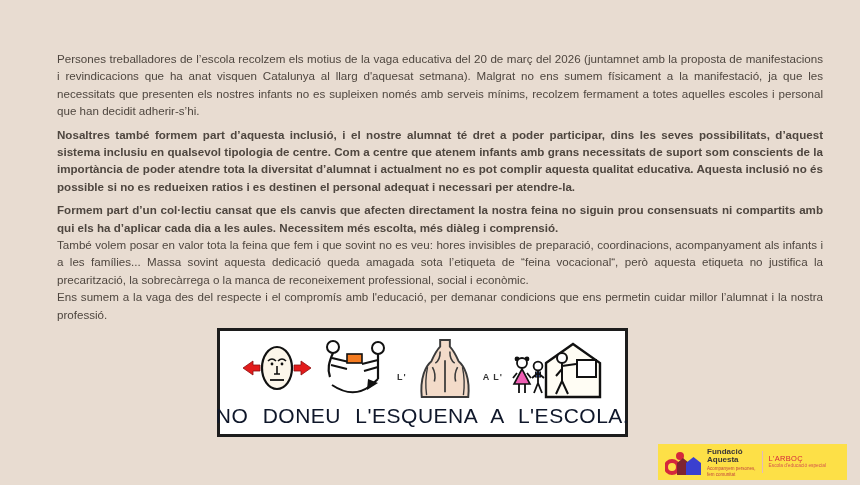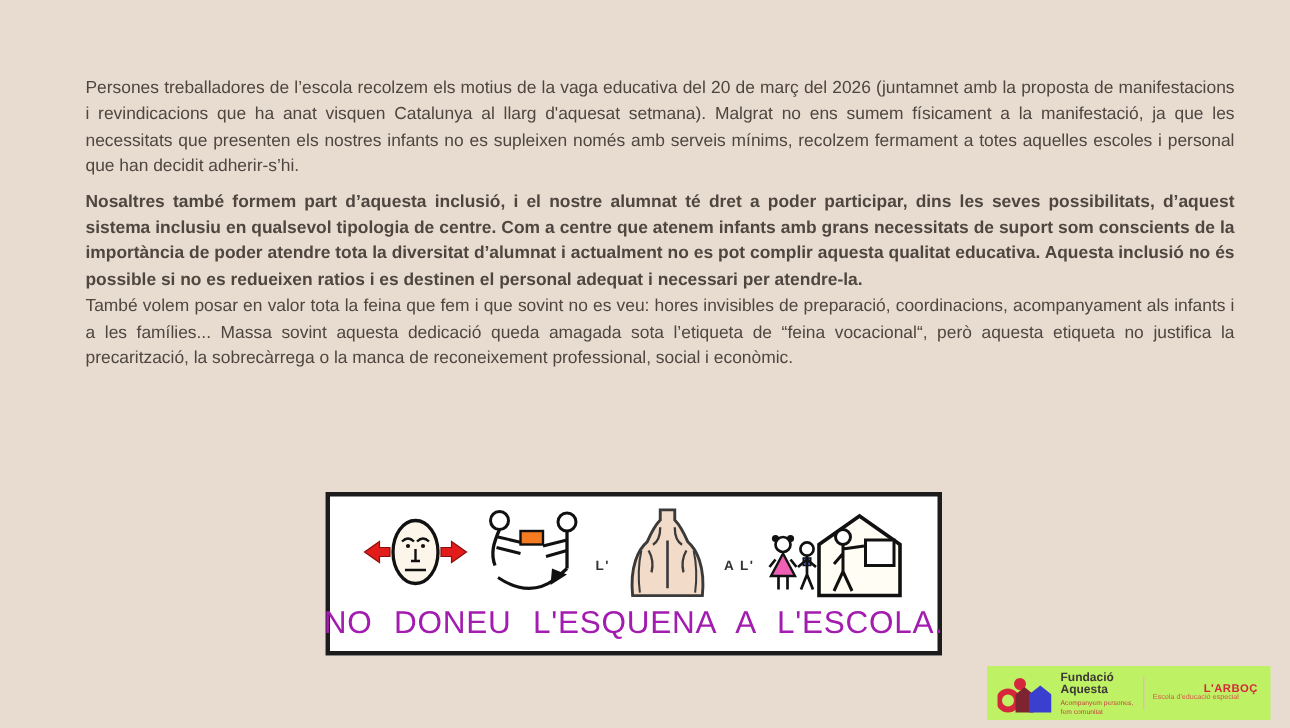--- a/index.html
+++ b/index.html
@@ -61,6 +61,7 @@
   <div class="article">
     <p>Persones treballadores de l’escola recolzem els motius de la vaga educativa del 20 de març del 2026 (juntamnet amb la proposta de manifestacions i revindicacions que ha anat visquen Catalunya al llarg d'aquesat setmana). Malgrat no ens sumem físicament a la manifestació, ja que les necessitats que presenten els nostres infants no es supleixen només amb serveis mínims, recolzem fermament a totes aquelles escoles i personal que han decidit adherir-s’hi.</p>
     <p class="gap">Nosaltres també formem part d’aquesta inclusió, i el nostre alumnat té dret a poder participar, dins les seves possibilitats, d’aquest sistema inclusiu en qualsevol tipologia de centre. Com a centre que atenem infants amb grans necessitats de suport som conscients de la importància de poder atendre tota la diversitat d’alumnat i actualment no es pot complir aquesta qualitat educativa. Aquesta inclusió no és possible si no es redueixen ratios i es destinen el personal adequat i necessari per atendre-la.</p>
+    <p class="gap">Formem part d’un col·lectiu cansat que els canvis que afecten directament la nostra feina no siguin prou consensuats ni compartits amb qui els ha d’aplicar cada dia a les aules. Necessitem més escolta, més diàleg i comprensió.</p>
     <p>També volem posar en valor tota la feina que fem i que sovint no es veu: hores invisibles de preparació, coordinacions, acompanyament als infants i a les famílies... Massa sovint aquesta dedicació queda amagada sota l’etiqueta de “feina vocacional“, però aquesta etiqueta no justifica la precarització, la sobrecàrrega o la manca de reconeixement professional, social i econòmic.</p>
   </div>
 

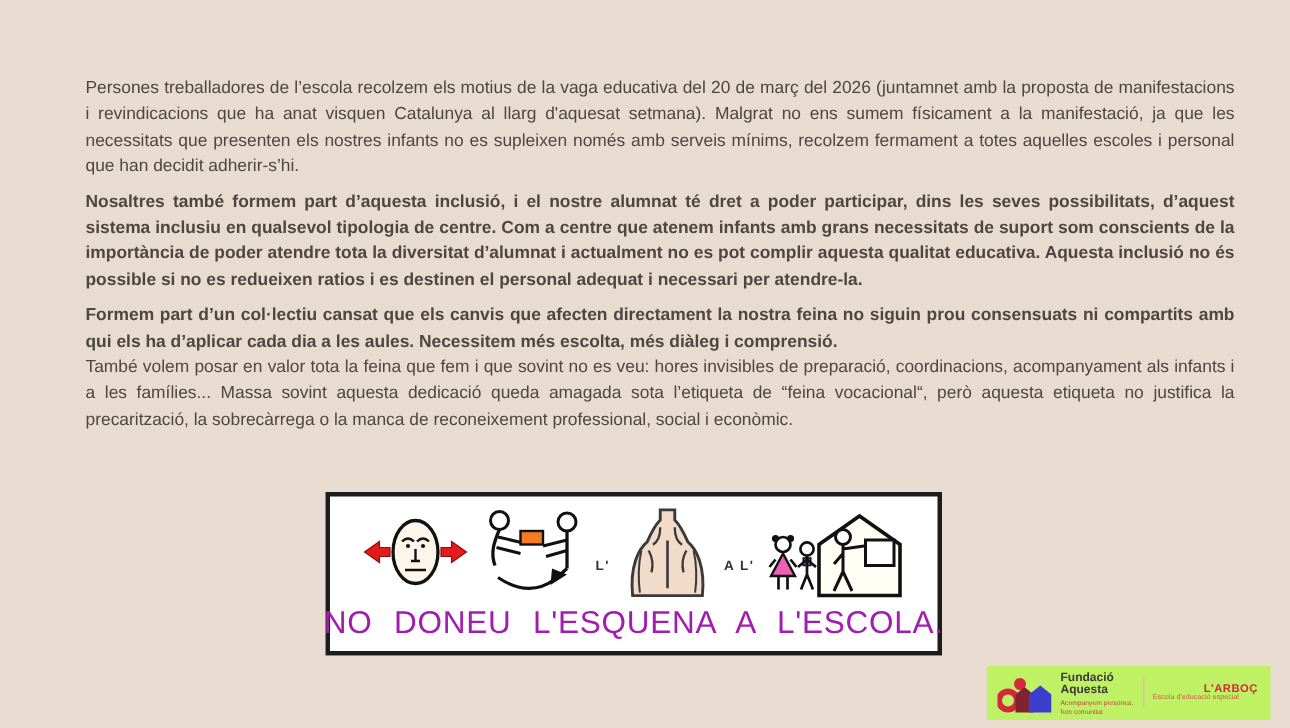--- a/index.html
+++ b/index.html
@@ -63,6 +63,7 @@
     <p class="gap">Nosaltres també formem part d’aquesta inclusió, i el nostre alumnat té dret a poder participar, dins les seves possibilitats, d’aquest sistema inclusiu en qualsevol tipologia de centre. Com a centre que atenem infants amb grans necessitats de suport som conscients de la importància de poder atendre tota la diversitat d’alumnat i actualment no es pot complir aquesta qualitat educativa. Aquesta inclusió no és possible si no es redueixen ratios i es destinen el personal adequat i necessari per atendre-la.</p>
     <p class="gap">Formem part d’un col·lectiu cansat que els canvis que afecten directament la nostra feina no siguin prou consensuats ni compartits amb qui els ha d’aplicar cada dia a les aules. Necessitem més escolta, més diàleg i comprensió.</p>
     <p>També volem posar en valor tota la feina que fem i que sovint no es veu: hores invisibles de preparació, coordinacions, acompanyament als infants i a les famílies... Massa sovint aquesta dedicació queda amagada sota l’etiqueta de “feina vocacional“, però aquesta etiqueta no justifica la precarització, la sobrecàrrega o la manca de reconeixement professional, social i econòmic.</p>
+    <p>Ens sumem a la vaga des del respecte i el compromís amb l'educació, per demanar condicions que ens permetin cuidar millor l’alumnat i la nostra professió.</p>
   </div>
 
   <div class="banner">

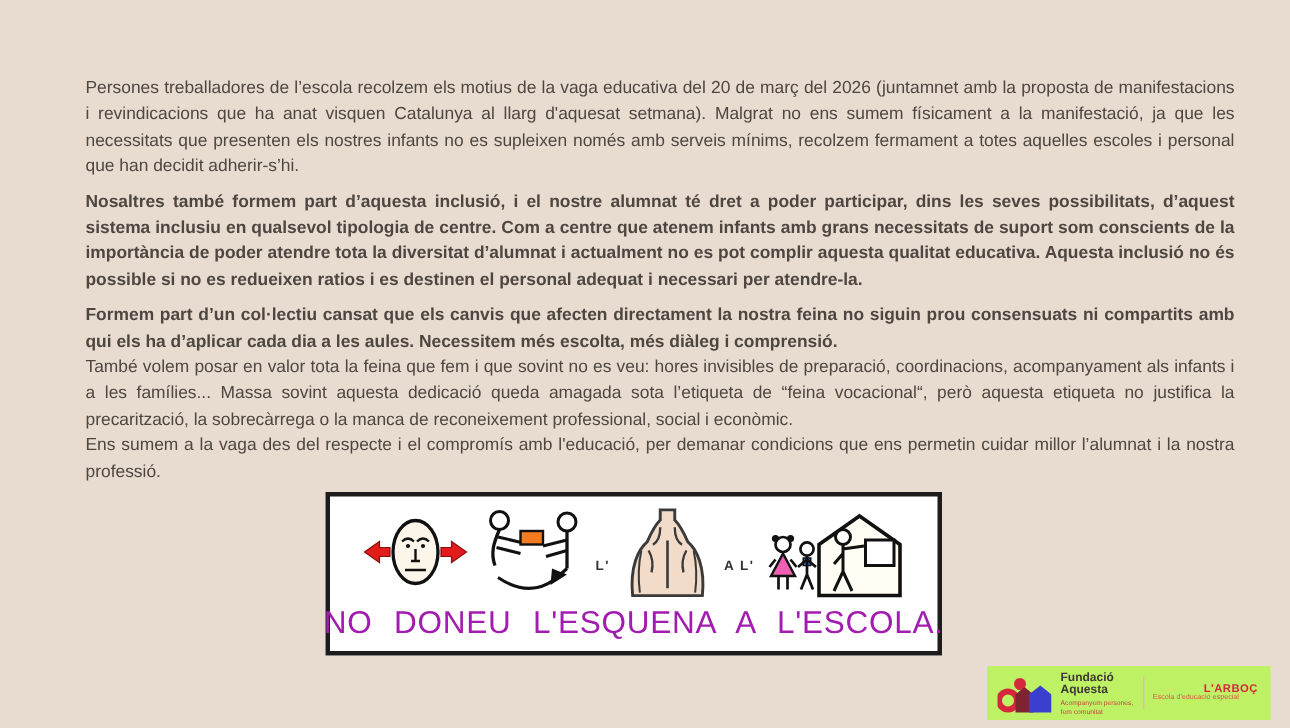--- a/index.html
+++ b/index.html
@@ -35,7 +35,7 @@
     margin-top:18px;letter-spacing:1px;
   }
   .caption{
-    font-size:21px;color:#a21caf;letter-spacing:0.5px;word-spacing:8px;
+    font-size:21px;color:#0f172a;letter-spacing:0.5px;word-spacing:8px;
     margin-top:3px;white-space:nowrap;
   }
 

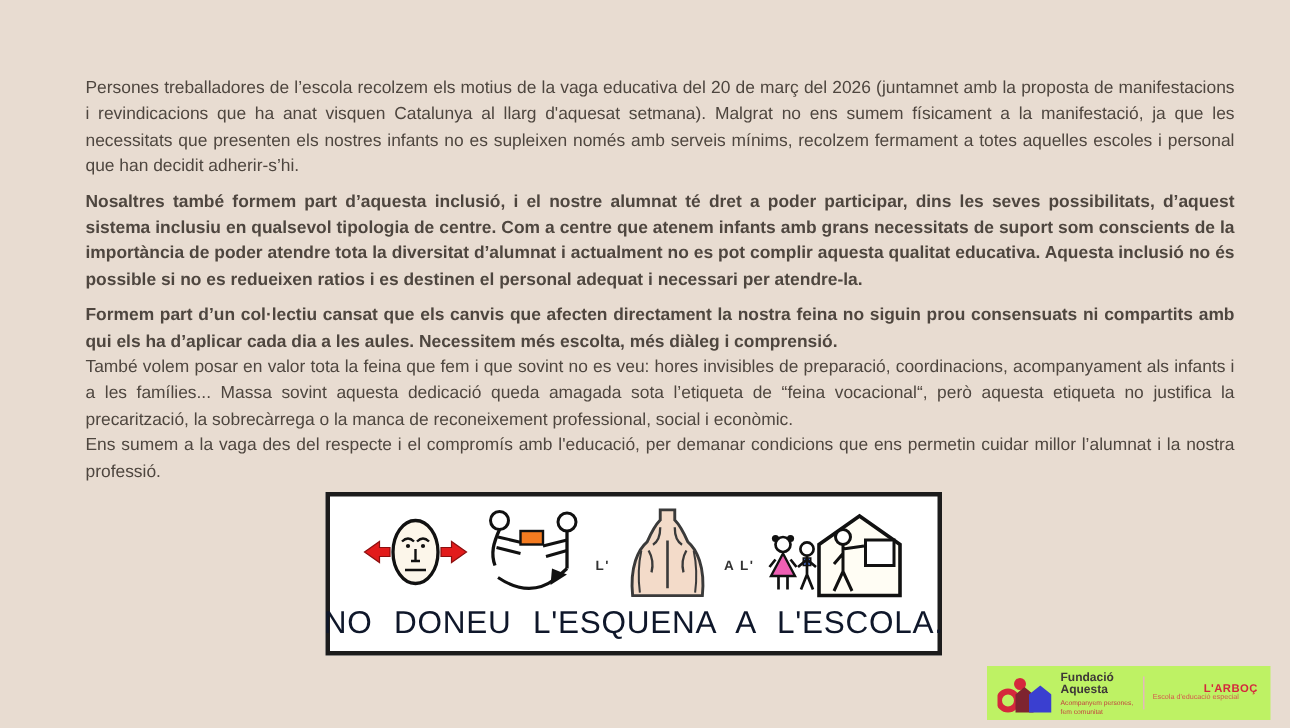--- a/index.html
+++ b/index.html
@@ -42,7 +42,7 @@
   
   .logo-box{
     position:absolute;left:658px;top:444px;width:189px;height:36px;
-    box-sizing:border-box;background:#bef264;
+    box-sizing:border-box;background:#fde047;
     display:flex;align-items:center;padding:0 7px;gap:6px;
   }
   .logo-org{display:flex;flex-direction:column;line-height:1;}

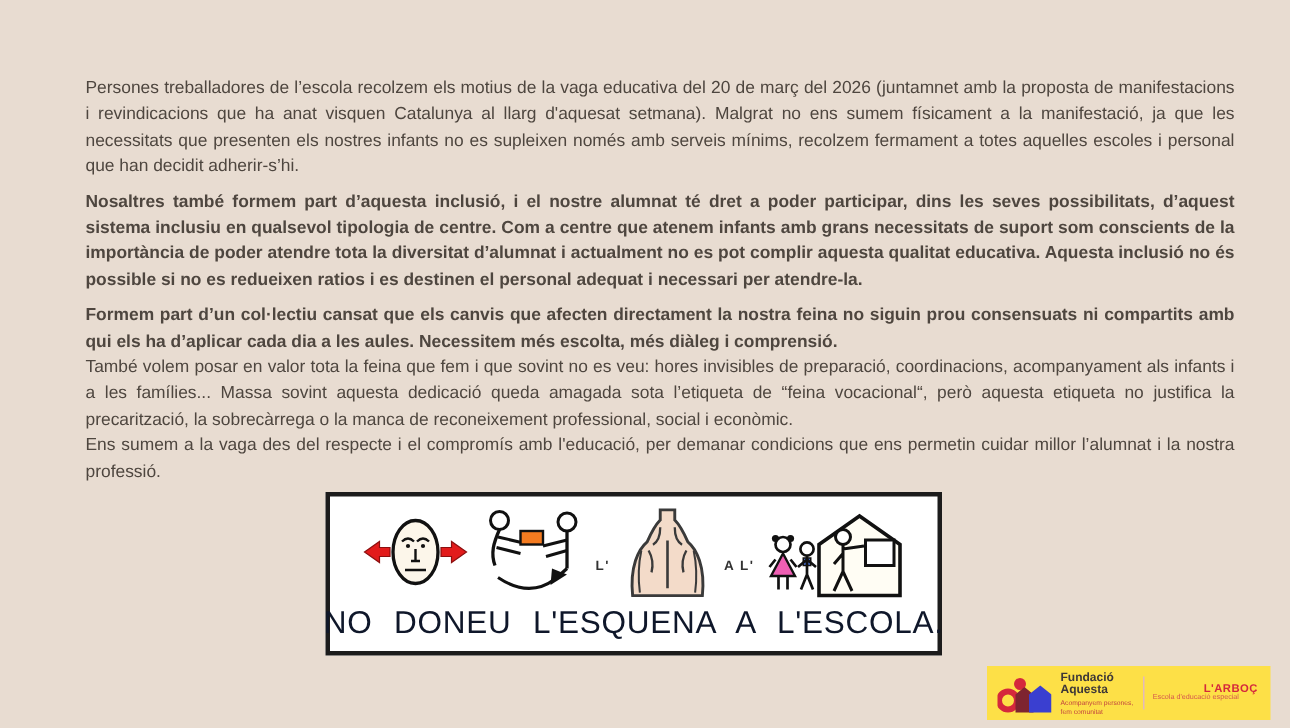--- a/index.html
+++ b/index.html
@@ -50,7 +50,7 @@
   .tagline span{display:block;font-size:4.5px;color:#c2453f;line-height:5px;margin-top:1px;}
   .logo-divider{width:1px;height:22px;background:#e3b9bc;}
   .logo-school{display:flex;flex-direction:column;line-height:1;}
-  .school-name{font-weight:bold;font-size:7.5px;color:#d5283c;letter-spacing:0.3px;margin-left:34px;}
+  .school-name{font-weight:normal;font-size:7.5px;color:#d5283c;letter-spacing:0.3px;}
   .school-sub{font-size:4.8px;color:#d5564d;margin-top:2px;}
 </style>
 </head>

